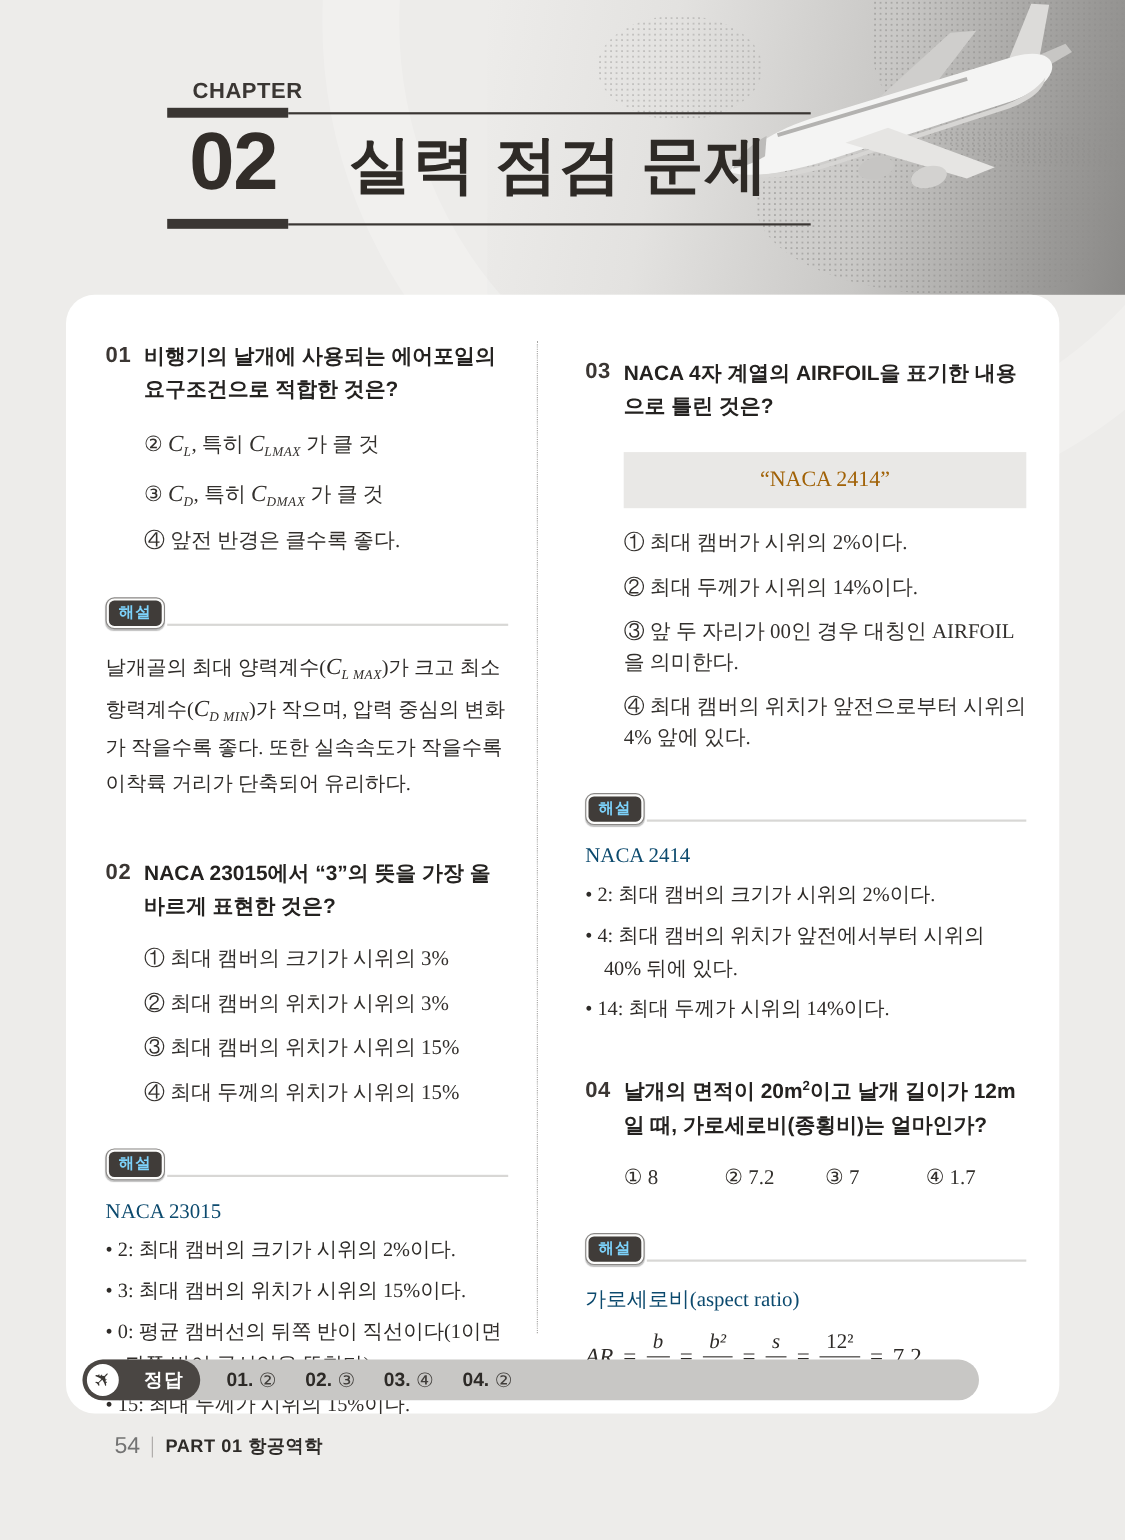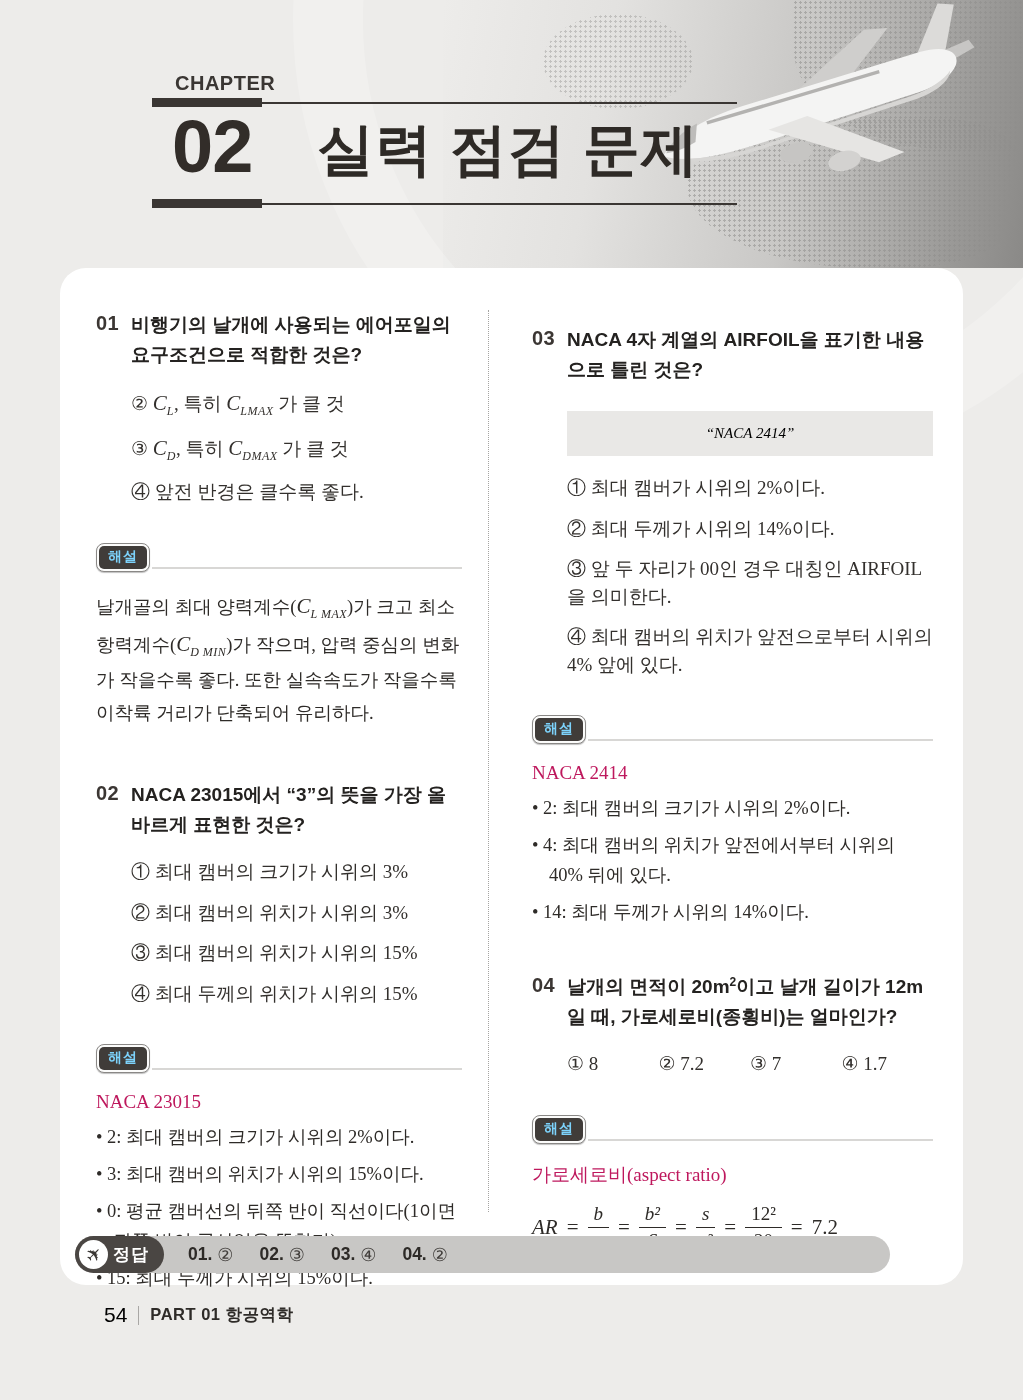--- a/index.html
+++ b/index.html
@@ -55,7 +55,7 @@
   .sol-list{list-style:none;margin:10px 0 0 0;padding:0;font-family:"Liberation Serif","DejaVu Serif",serif;font-size:18.5px;color:#2e2b28;}
   .sol-list li{padding-left:17px;text-indent:-17px;line-height:1.62;margin-bottom:7px;}
 
-  .naca-box{background:#e9e8e6;text-align:center;font-family:"Liberation Serif","DejaVu Serif",serif;font-size:15px;color:#000000;padding:14px 0;margin:26px 0 8px 0;font-style:italic;}
+  .naca-box{background:#e9e8e6;text-align:center;font-family:"Liberation Serif","DejaVu Serif",serif;font-size:20px;color:#a16207;padding:14px 0;margin:26px 0 8px 0;}
 
   .q-gap{margin-top:50px;}
   .q-gap-r{margin-top:44px;}

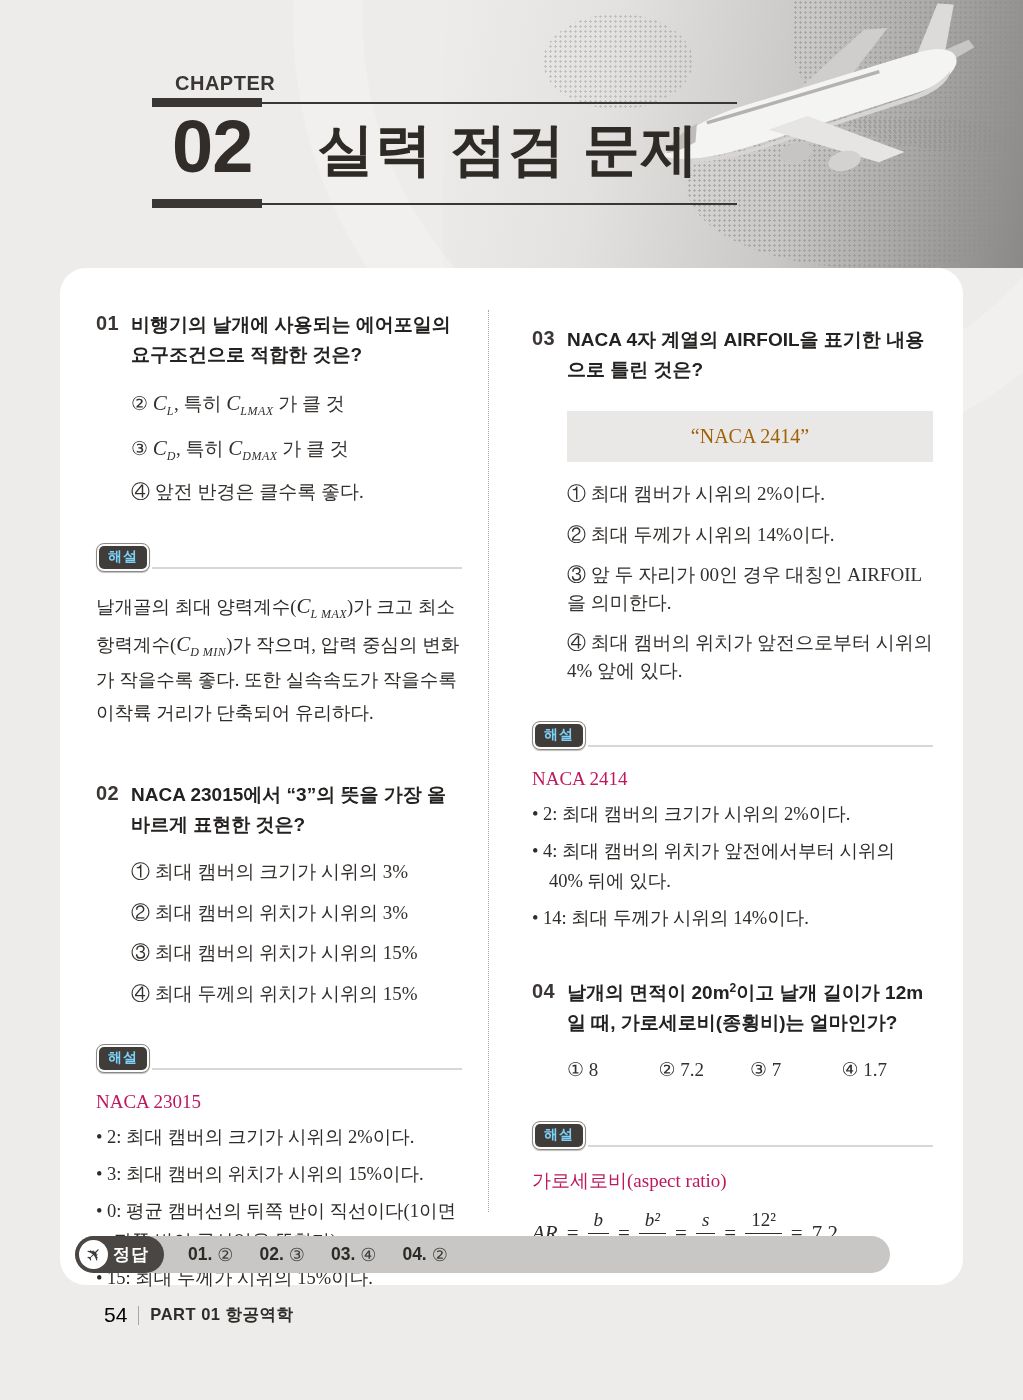--- a/index.html
+++ b/index.html
@@ -51,7 +51,7 @@
   .sol-badge-inner{display:block;background:#403c39;color:#7dd3fc;font-size:14px;font-weight:bold;padding:2px 9px 3px 9px;border-radius:5px;letter-spacing:1px;}
   .sol-line{flex:1;border-bottom:2px solid #d8d7d5;margin-bottom:3px;margin-left:2px;}
   .sol-text{font-family:"Liberation Serif","DejaVu Serif",serif;font-size:18.5px;line-height:1.8;color:#2e2b28;margin-top:16px;}
-  .sol-title{font-family:"Liberation Serif","DejaVu Serif",serif;font-size:19px;color:#be185d;margin-top:18px;}
+  .sol-title{font-family:"Liberation Serif","DejaVu Serif",serif;font-size:19px;color:#0c4a6e;margin-top:18px;}
   .sol-list{list-style:none;margin:10px 0 0 0;padding:0;font-family:"Liberation Serif","DejaVu Serif",serif;font-size:18.5px;color:#2e2b28;}
   .sol-list li{padding-left:17px;text-indent:-17px;line-height:1.62;margin-bottom:7px;}
 

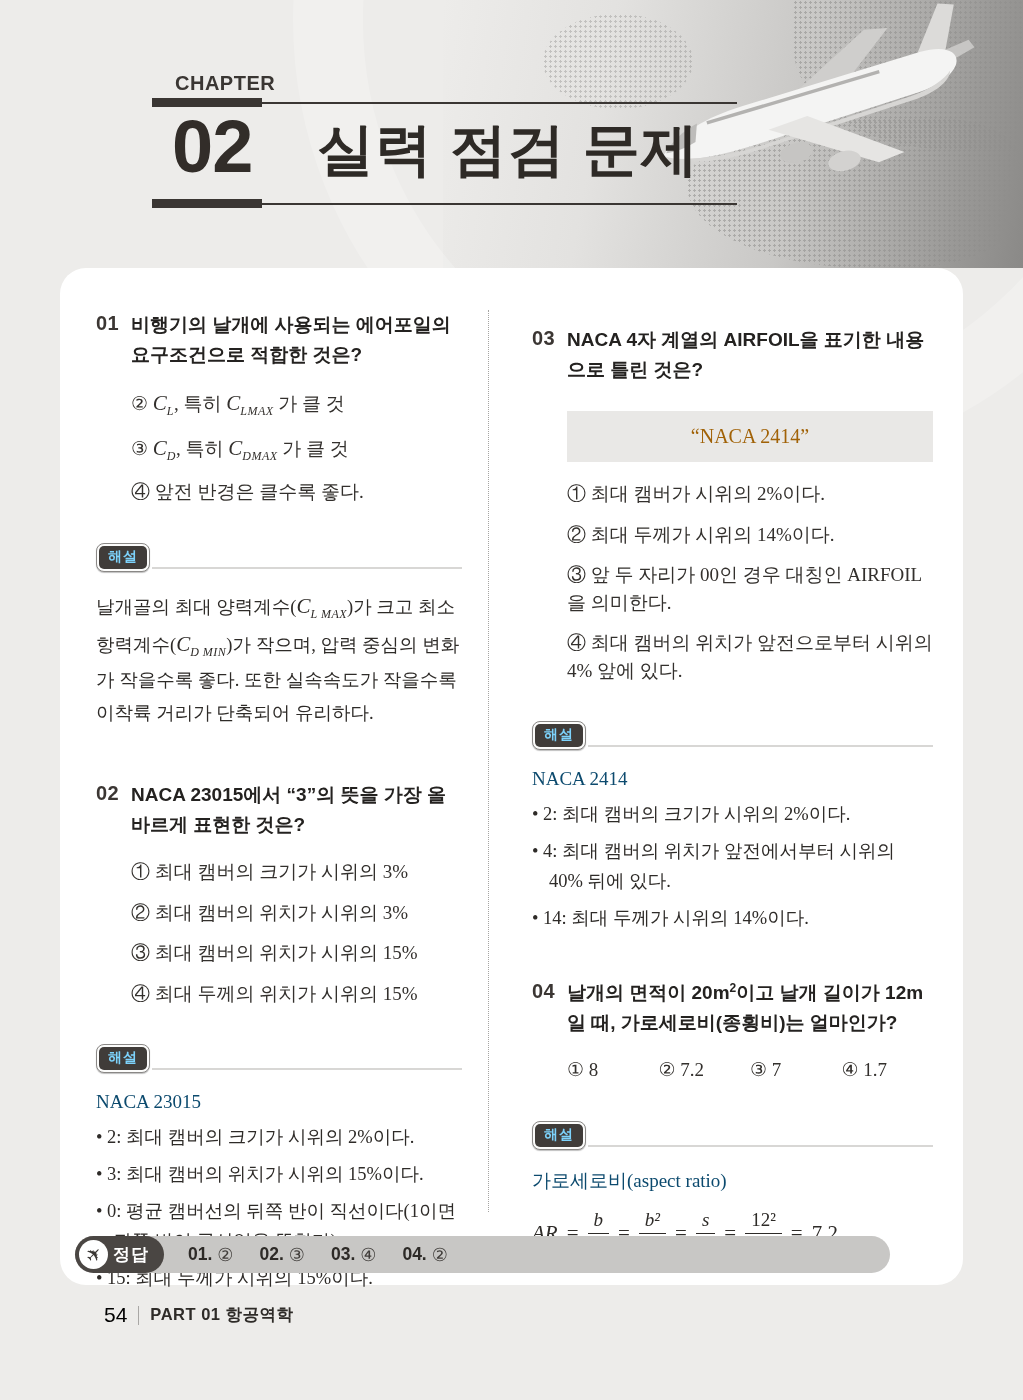--- a/index.html
+++ b/index.html
@@ -72,7 +72,7 @@
   .ans-pill{height:37px;background:#4a4643;border-radius:19px;display:flex;align-items:center;padding:0 15px 0 4px;}
   .plane-circle{width:29px;height:29px;background:#ffffff;border-radius:50%;display:flex;align-items:center;justify-content:center;}
   .plane-glyph{transform:rotate(-45deg);font-size:19px;color:#3a3734;line-height:1;}
-  .ans-label{color:#ffffff;font-weight:bold;font-size:17px;margin-left:5px;letter-spacing:1px;}
+  .ans-label{color:#ffffff;font-weight:bold;font-size:17px;margin-left:23px;letter-spacing:1px;}
   .ans-items{display:flex;margin-left:24px;gap:26px;align-items:center;}
   .ans-item{display:flex;align-items:center;}
   .ans-no{font-weight:bold;font-size:17.5px;color:#2d2a27;}

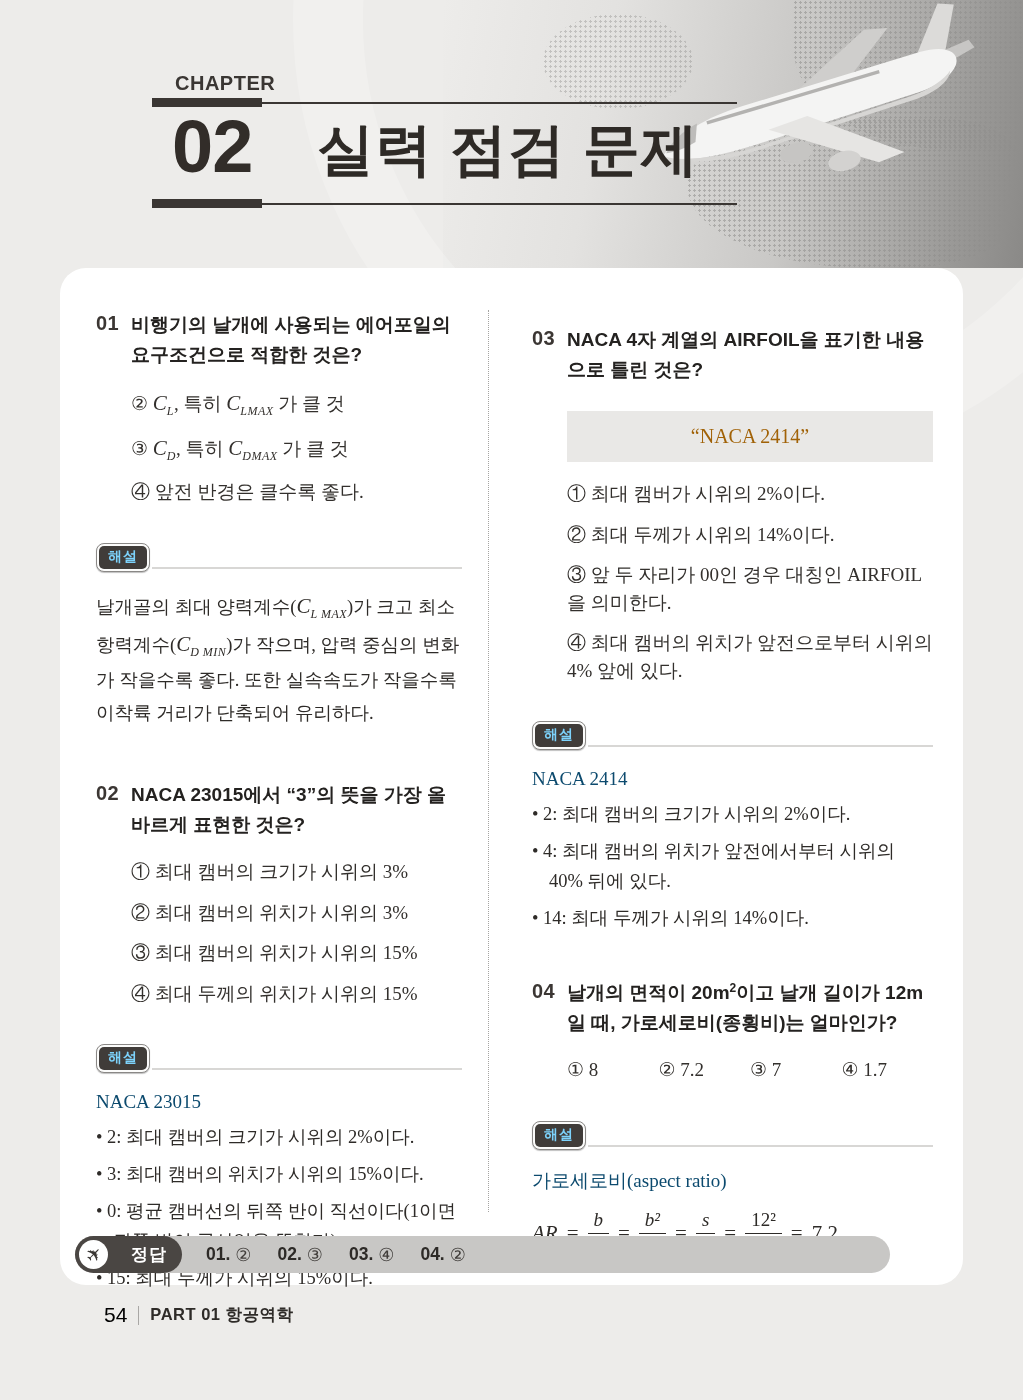--- a/index.html
+++ b/index.html
@@ -80,7 +80,7 @@
 
   
   .footer{position:absolute;left:104px;top:1303px;display:flex;align-items:center;z-index:2;}
-  .footer .page-num{font-size:21px;color:#000000;}
+  .footer .page-num{font-size:21px;color:#737373;}
   .footer .fsep{width:1px;height:19px;background:#a9a7a5;margin:0 11px;}
   .footer .part-label{font-size:16.5px;font-weight:bold;color:#2e2b28;letter-spacing:.5px;}
 </style>

